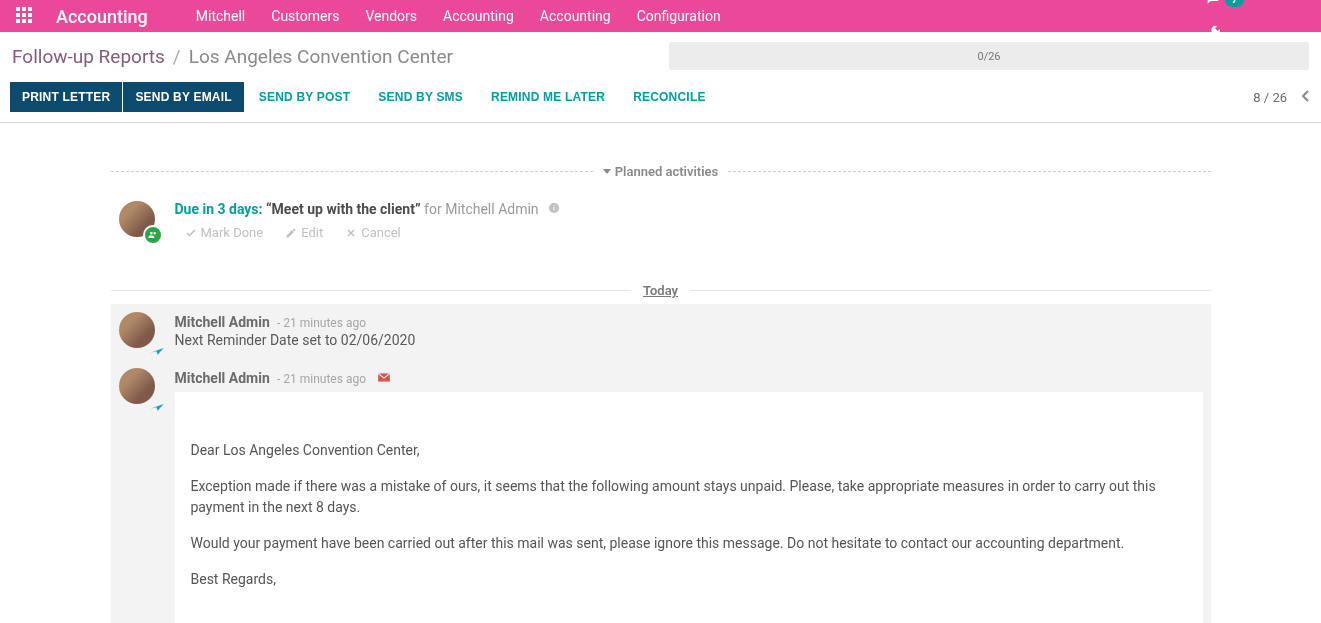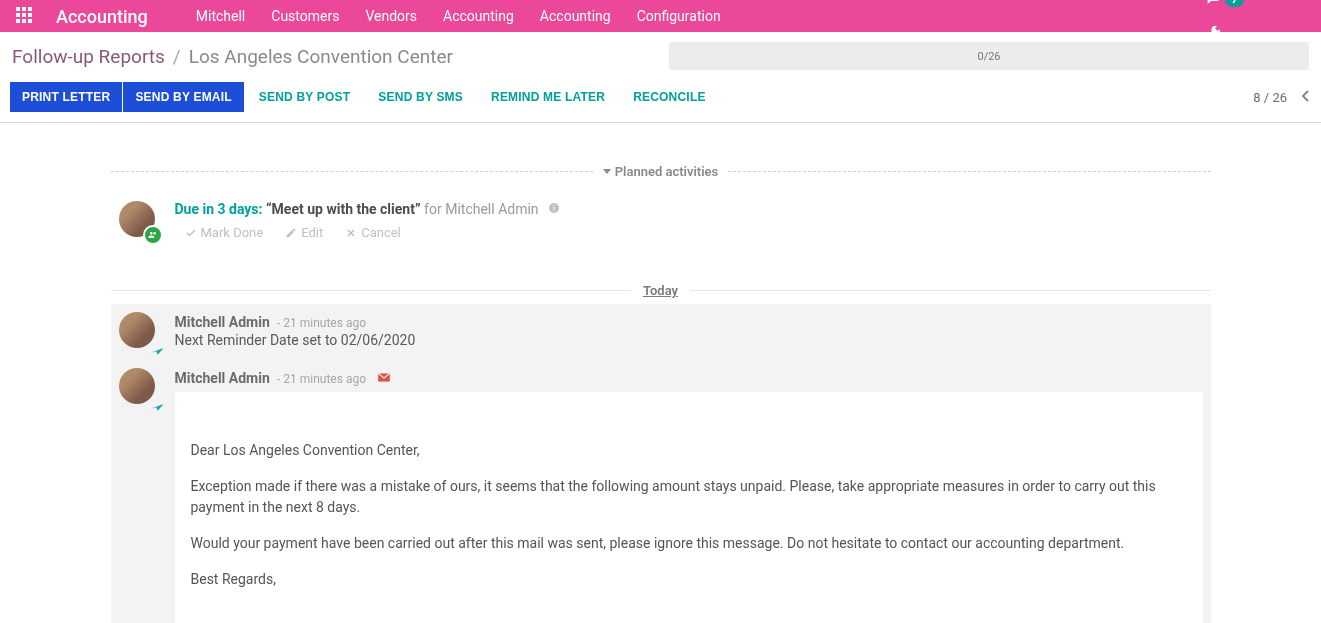--- a/index.html
+++ b/index.html
@@ -28,7 +28,7 @@
   
   .actionbar { display: flex; align-items: center; padding: 6px 10px 10px 10px; border-bottom: 1px solid #d6d6d6; }
   .btn { font-size: 12px; font-weight: 600; padding: 8px 12px; border: none; cursor: pointer; text-transform: uppercase; letter-spacing: .2px; }
-  .btn-primary { background: #1d4ed8; color: #fff; margin-right: 1px; }
+  .btn-primary { background: #0c4a6e; color: #fff; margin-right: 1px; }
   .btn-link { background: transparent; color: #00a09d; padding: 8px 14px; }
   .pager { margin-left: auto; display: flex; align-items: center; gap: 14px; color: #6b6b6b; font-size: 13px; }
   .chev { cursor: pointer; color: #8a8a8a; }

